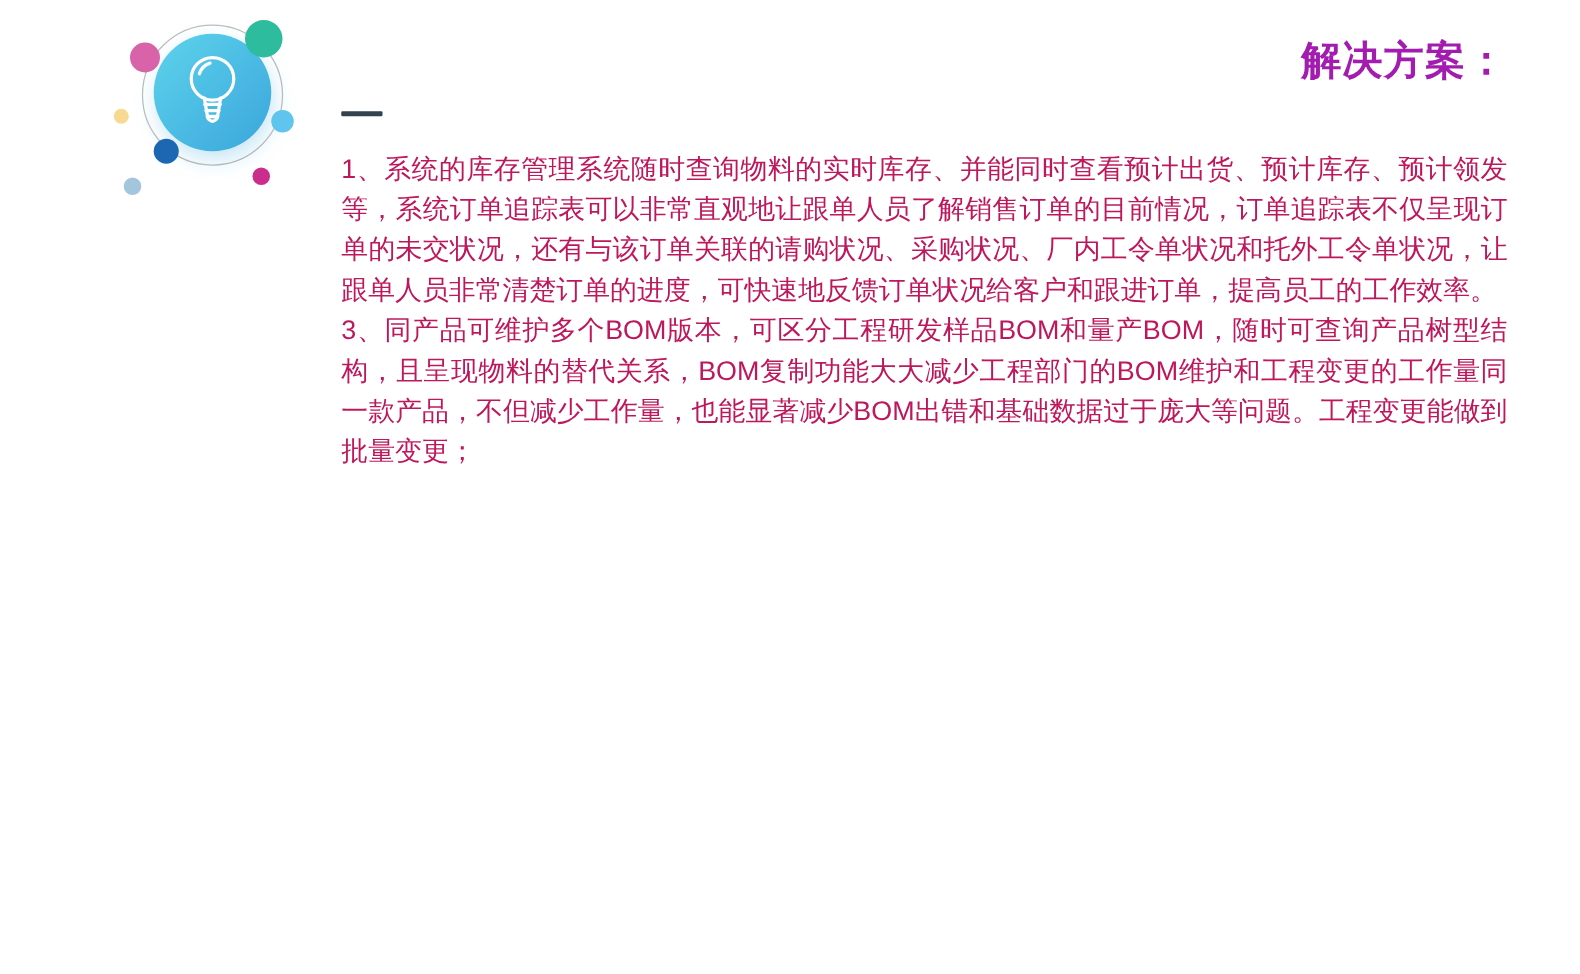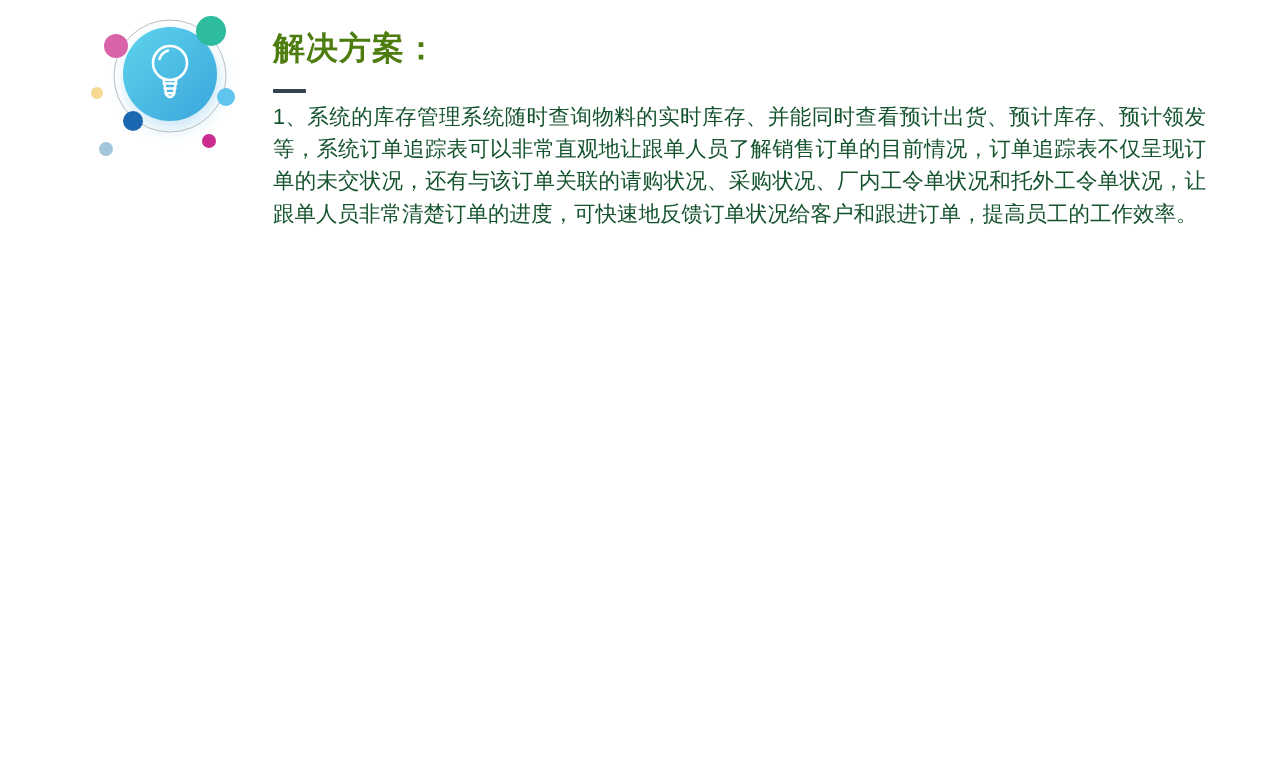--- a/index.html
+++ b/index.html
@@ -13,8 +13,8 @@
   .icon-cluster { position:absolute; left:85px; top:5px; width:160px; height:165px; }
   .content { position:absolute; left:273px; top:30px; width:933px; }
   .title {
-    margin:0; font-size:32px; font-weight:800; color:#4d7c0f;
-    line-height:1.15; letter-spacing:1px;
+    margin:0; font-size:32px; font-weight:800; color:#a21caf;
+    line-height:1.15; letter-spacing:1px;text-align:right;
   }
   .dash { width:33px; height:4px; margin-top:22px; border-radius:1px; }
   .body-text {

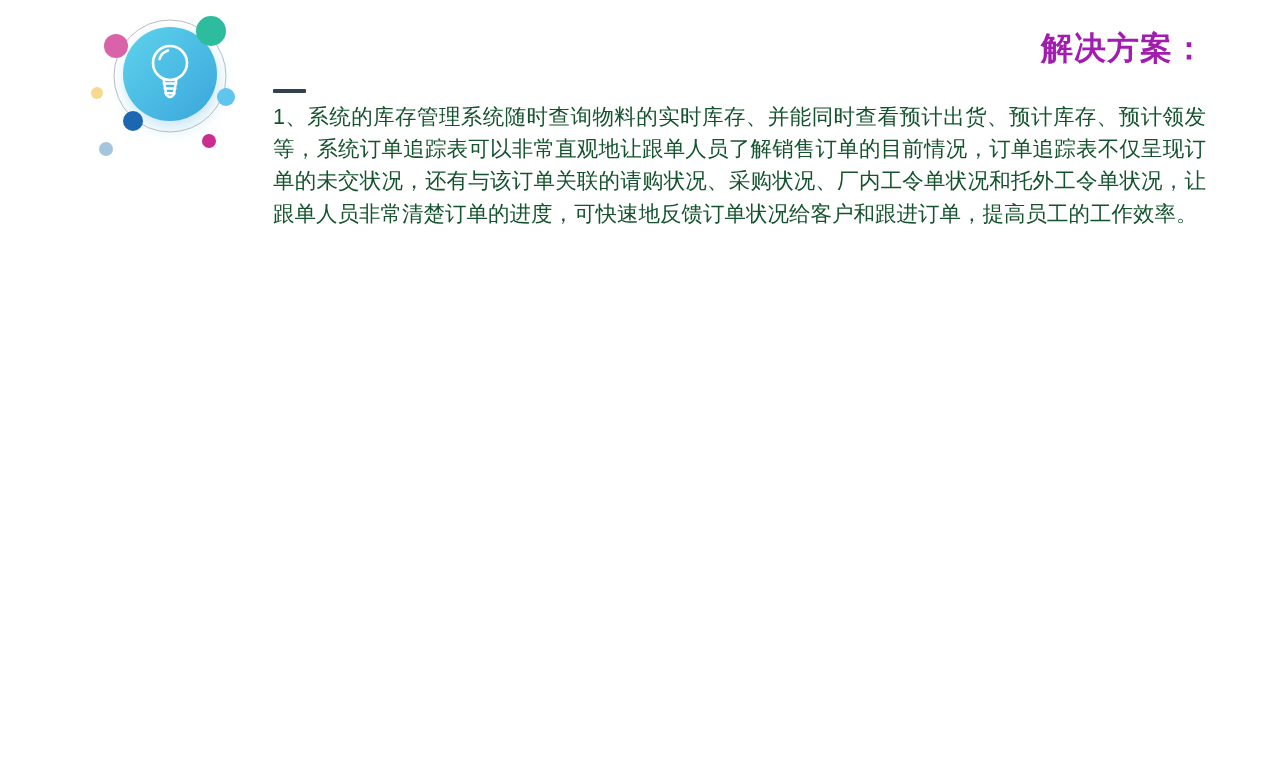--- a/index.html
+++ b/index.html
@@ -18,8 +18,8 @@
   }
   .dash { width:33px; height:4px; margin-top:22px; border-radius:1px; }
   .body-text {
-    margin-top:8px; font-size:21.5px; line-height:32.35px;
-    color:#14532d; text-align:justify; text-justify:inter-character;
+    margin-top:26px; font-size:21.5px; line-height:32.35px;
+    color:#be185d; text-align:justify; text-justify:inter-character;
   }
   .body-text p { margin:0; }
 </style>

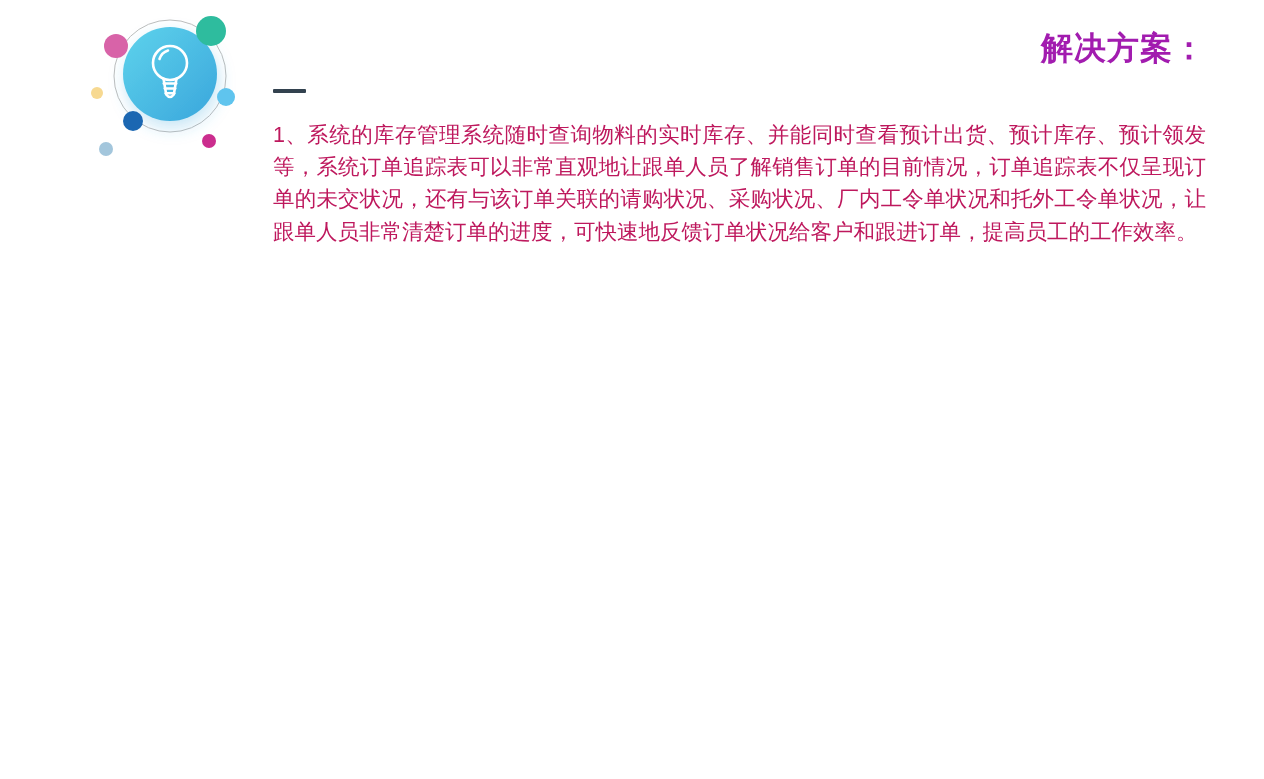--- a/index.html
+++ b/index.html
@@ -67,6 +67,7 @@
   <div class="dash" style="background: rgb(51, 66, 79);"></div>
   <div class="body-text">
     <p>1、系统的库存管理系统随时查询物料的实时库存、并能同时查看预计出货、预计库存、预计领发等，系统订单追踪表可以非常直观地让跟单人员了解销售订单的目前情况，订单追踪表不仅呈现订单的未交状况，还有与该订单关联的请购状况、采购状况、厂内工令单状况和托外工令单状况，让跟单人员非常清楚订单的进度，可快速地反馈订单状况给客户和跟进订单，提高员工的工作效率。</p>
+    <p>3、同产品可维护多个BOM版本，可区分工程研发样品BOM和量产BOM，随时可查询产品树型结构，且呈现物料的替代关系，BOM复制功能大大减少工程部门的BOM维护和工程变更的工作量同一款产品，不但减少工作量，也能显著减少BOM出错和基础数据过于庞大等问题。工程变更能做到批量变更；</p>
   </div>
 </div>
 

